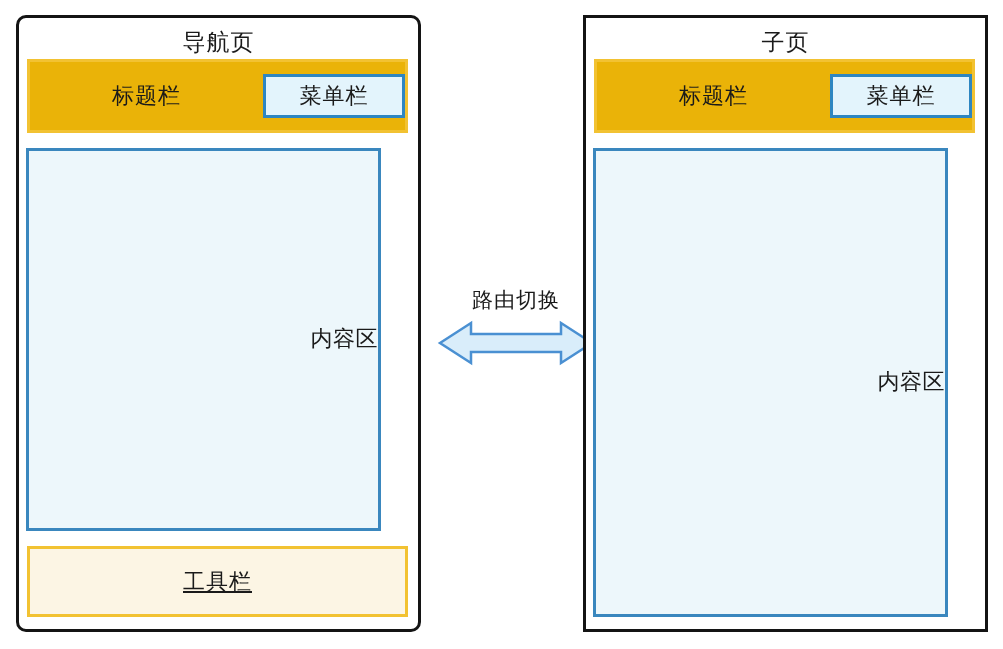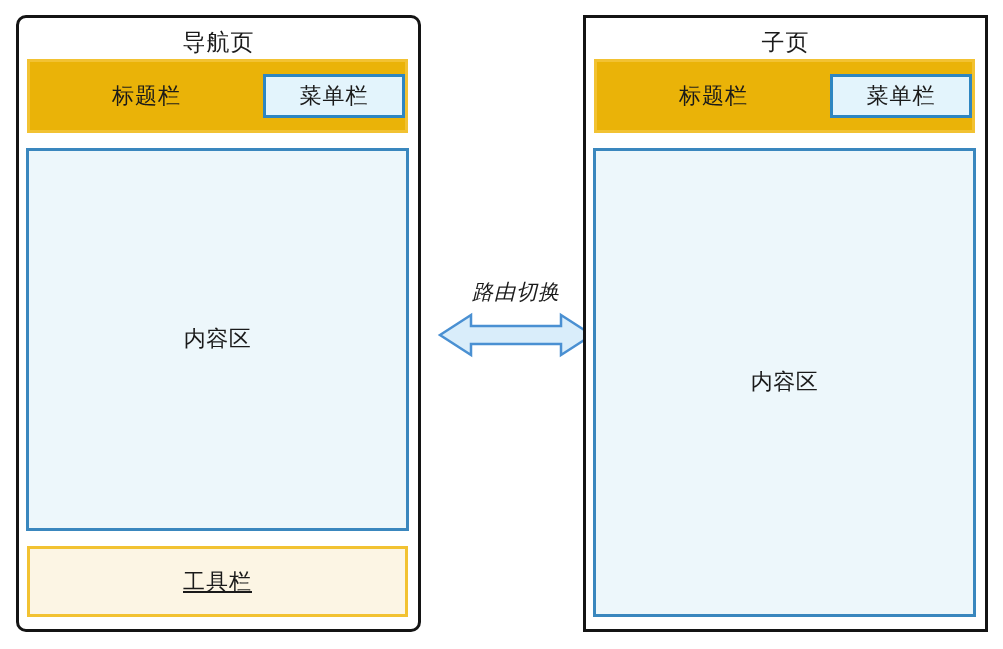--- a/index.html
+++ b/index.html
@@ -92,10 +92,9 @@
 
   .connector {
     position: absolute;
-    left: 421px; top: 278px;
+    left: 421px; top: 286px;
     width: 190px;
     text-align: center;
-    font-style: italic;
   }
   .connector-label {
     font-size: 21px;

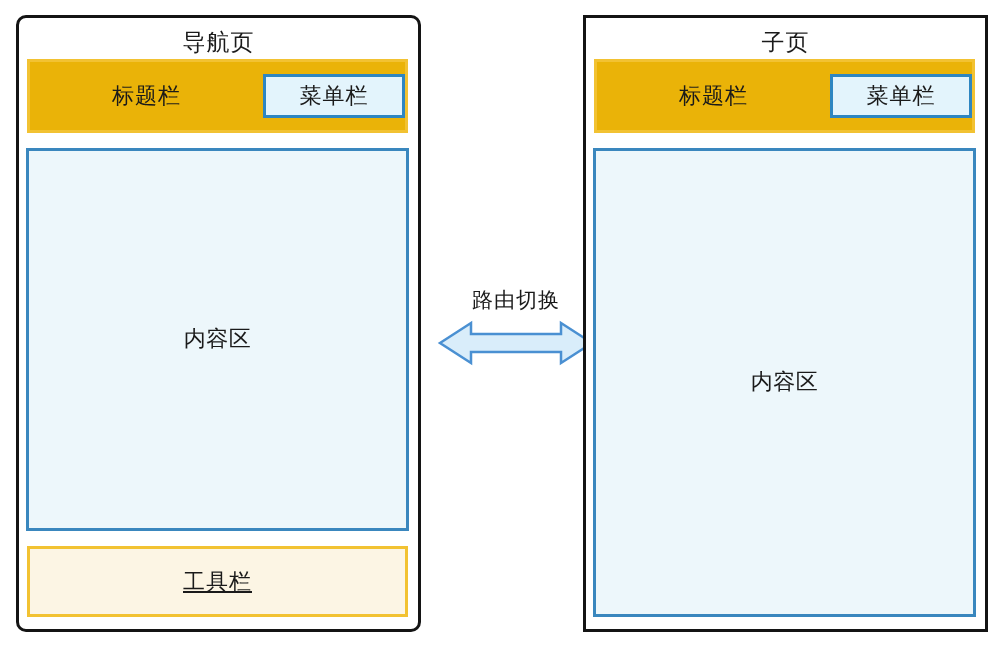--- a/index.html
+++ b/index.html
@@ -61,12 +61,12 @@
   .content-area {
     position: absolute;
     left: 7px; top: 130px;
-    width: 383px;
+    width: 355px;
     border: 3px solid #3A87BE;
     background: #EDF7FB;
     display: flex;
-    flex-direction: row;
-    align-items: center;
+    flex-direction: column;
+    align-items: flex-end;
     justify-content: center;
     text-align: center;
     font-size: 22px;

